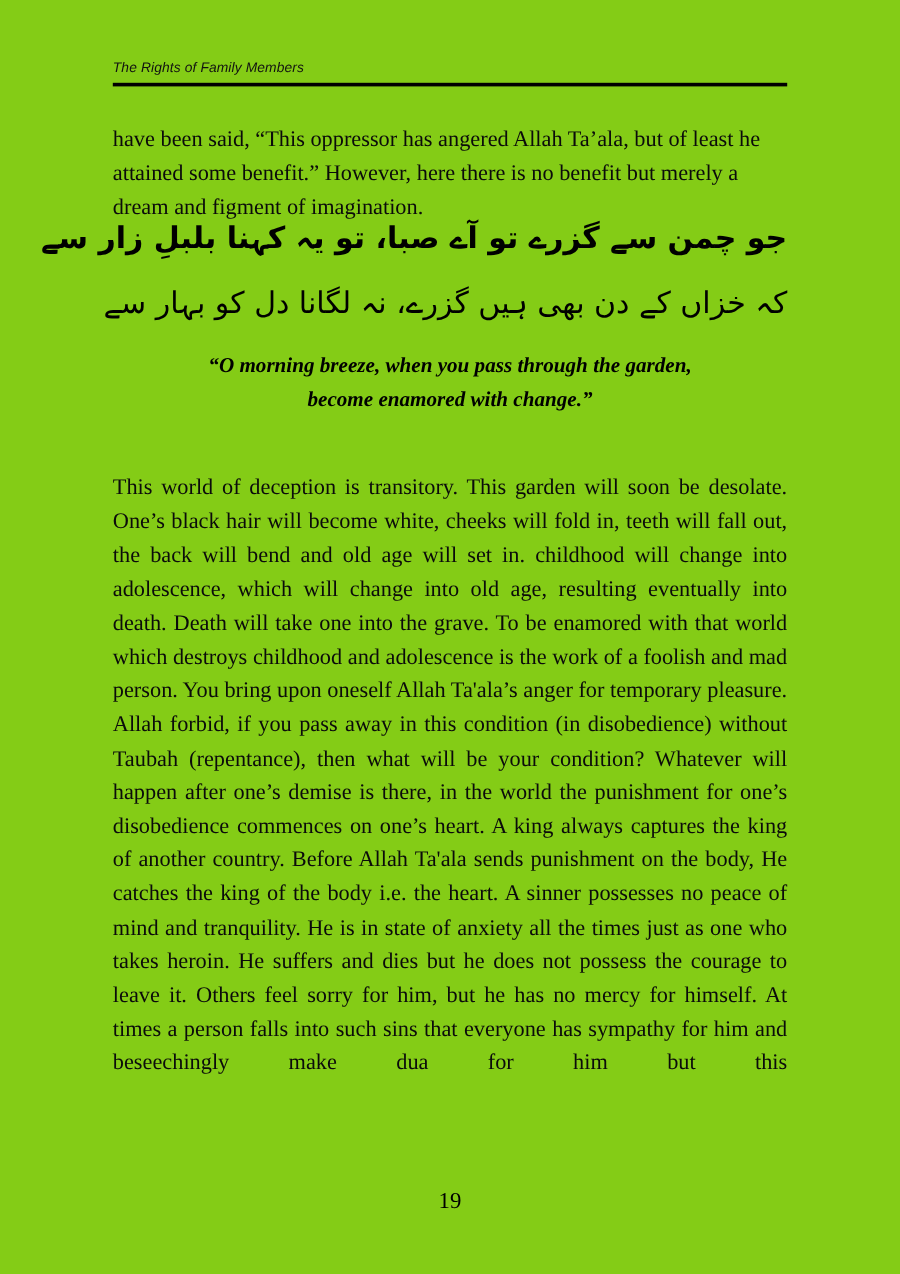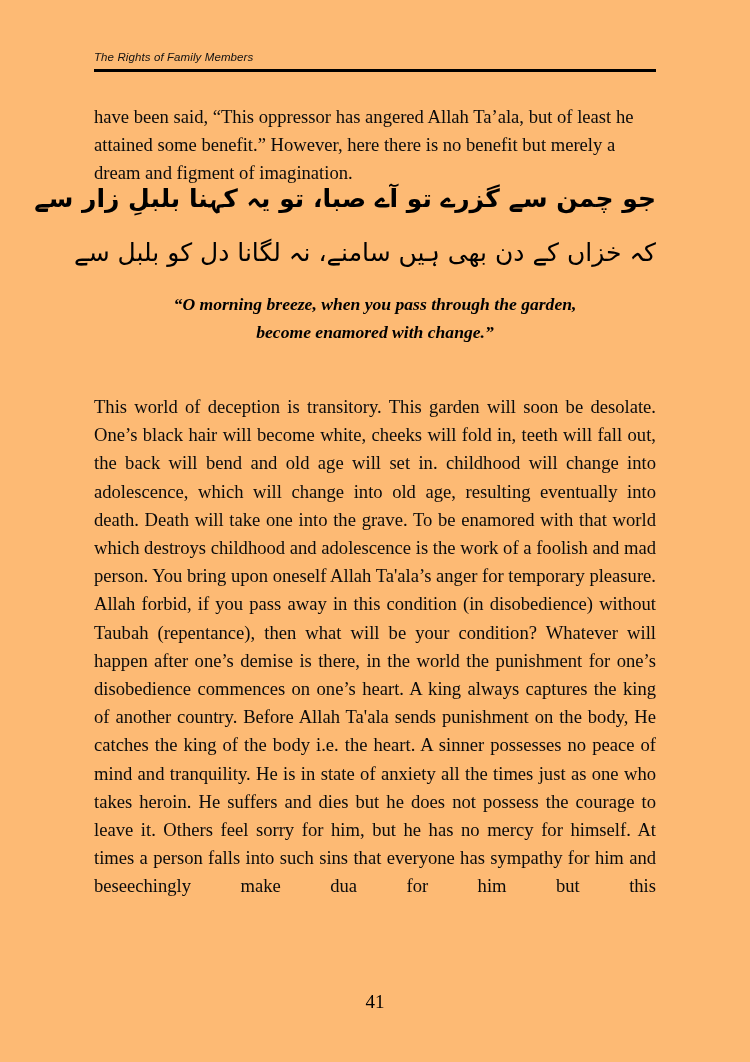--- a/index.html
+++ b/index.html
@@ -12,7 +12,7 @@
     position: relative;
     width: 750px;
     height: 1062px;
-    background: #fdba74;
+    background: #84cc16;
     overflow: hidden;
     margin: 0 auto;
   }

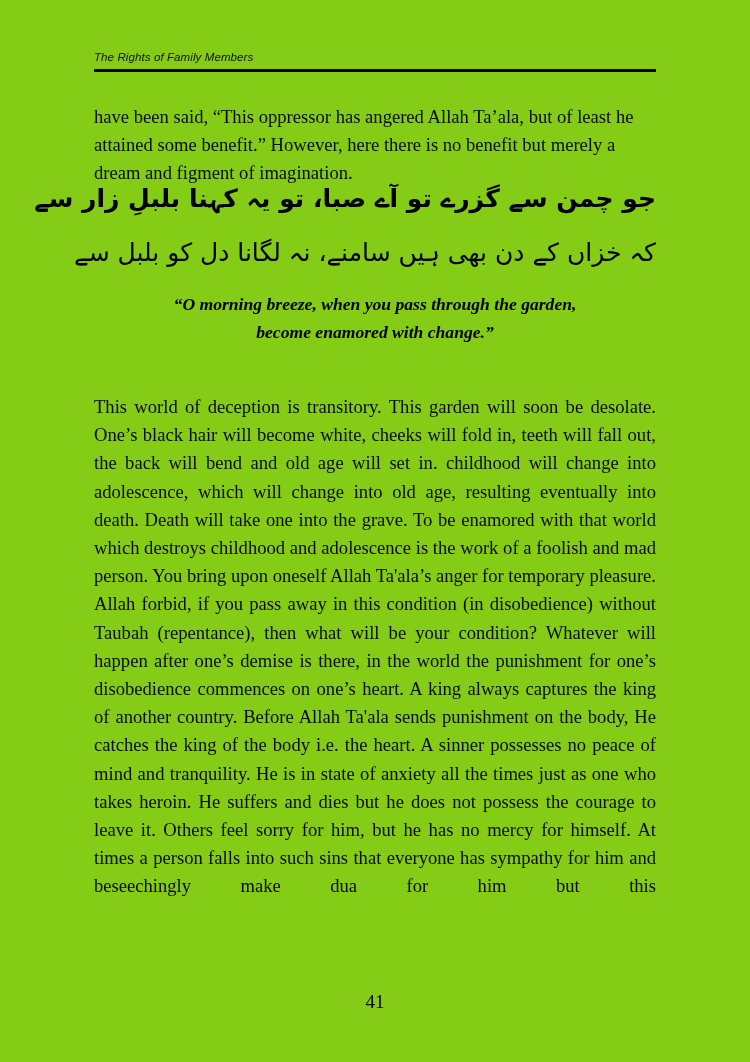--- a/index.html
+++ b/index.html
@@ -139,7 +139,7 @@
 
   <div class="urdu-block">
     <div class="urdu-line l1">جو چمن سے گزرے تو آے صبا، تو یہ کہنا بلبلِ زار سے</div>
-    <div class="urdu-line l2">کہ خزاں کے دن بھی ہیں سامنے، نہ لگانا دل کو بلبل سے</div>
+    <div class="urdu-line l2">کہ خزاں کے دن بھی ہیں گزرے، نہ لگانا دل کو بہار سے</div>
   </div>
 
   <div class="translation">

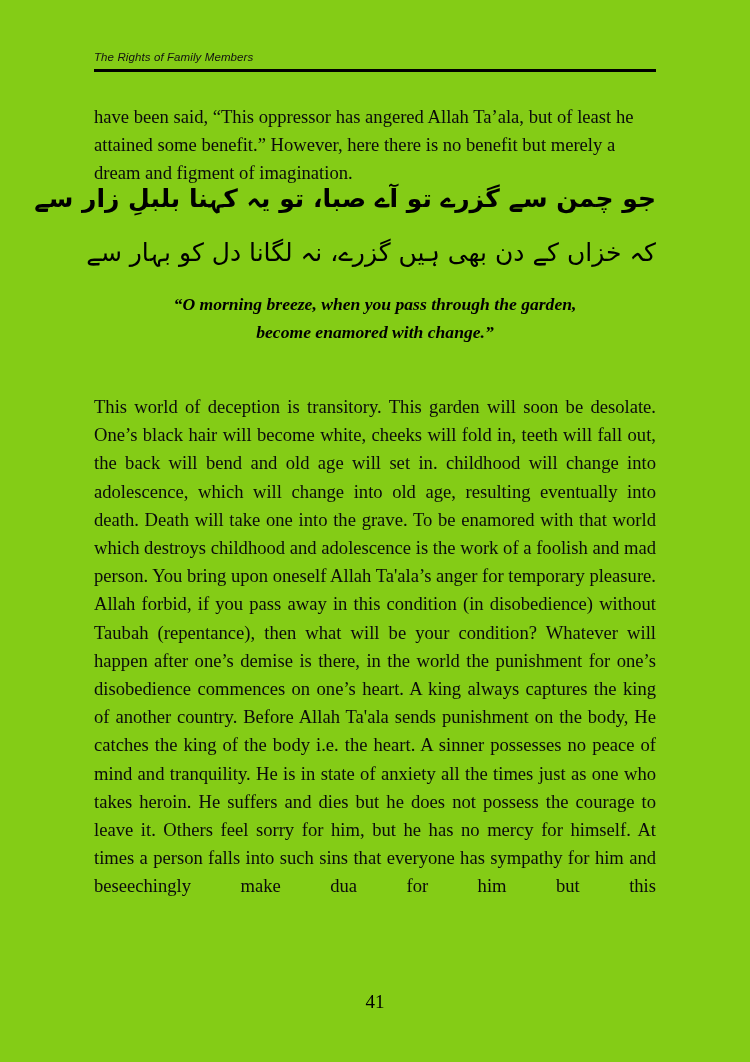--- a/index.html
+++ b/index.html
@@ -151,7 +151,7 @@
     <p class="para">This world of deception is transitory. This garden will soon be desolate. One’s black hair will become white, cheeks will fold in, teeth will fall out, the back will bend and old age will set in. childhood will change into adolescence, which will change into old age, resulting eventually into death. Death will take one into the grave. To be enamored with that world which destroys childhood and adolescence is the work of a foolish and mad person. You bring upon oneself Allah Ta'ala’s anger for temporary pleasure. Allah forbid, if you pass away in this condition (in disobedience) without Taubah (repentance), then what will be your condition? Whatever will happen after one’s demise is there, in the world the punishment for one’s disobedience commences on one’s heart. A king always captures the king of another country. Before Allah Ta'ala sends punishment on the body, He catches the king of the body i.e. the heart. A sinner possesses no peace of mind and tranquility. He is in state of anxiety all the times just as one who takes heroin. He suffers and dies but he does not possess the courage to leave it. Others feel sorry for him, but he has no mercy for himself. At times a person falls into such sins that everyone has sympathy for him and beseechingly make dua for him but this</p>
   </div>
 
-  <div class="folio">41</div>
+  <div class="folio">19</div>
 
 </div>
 

